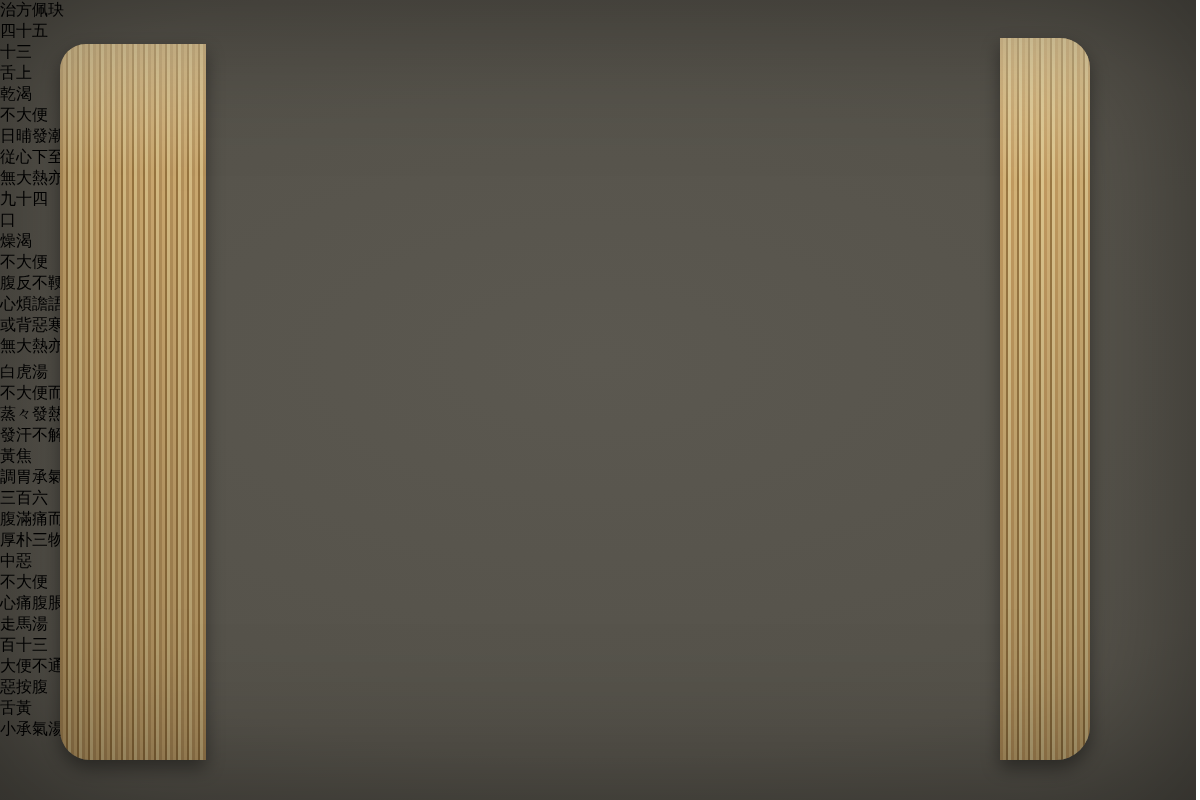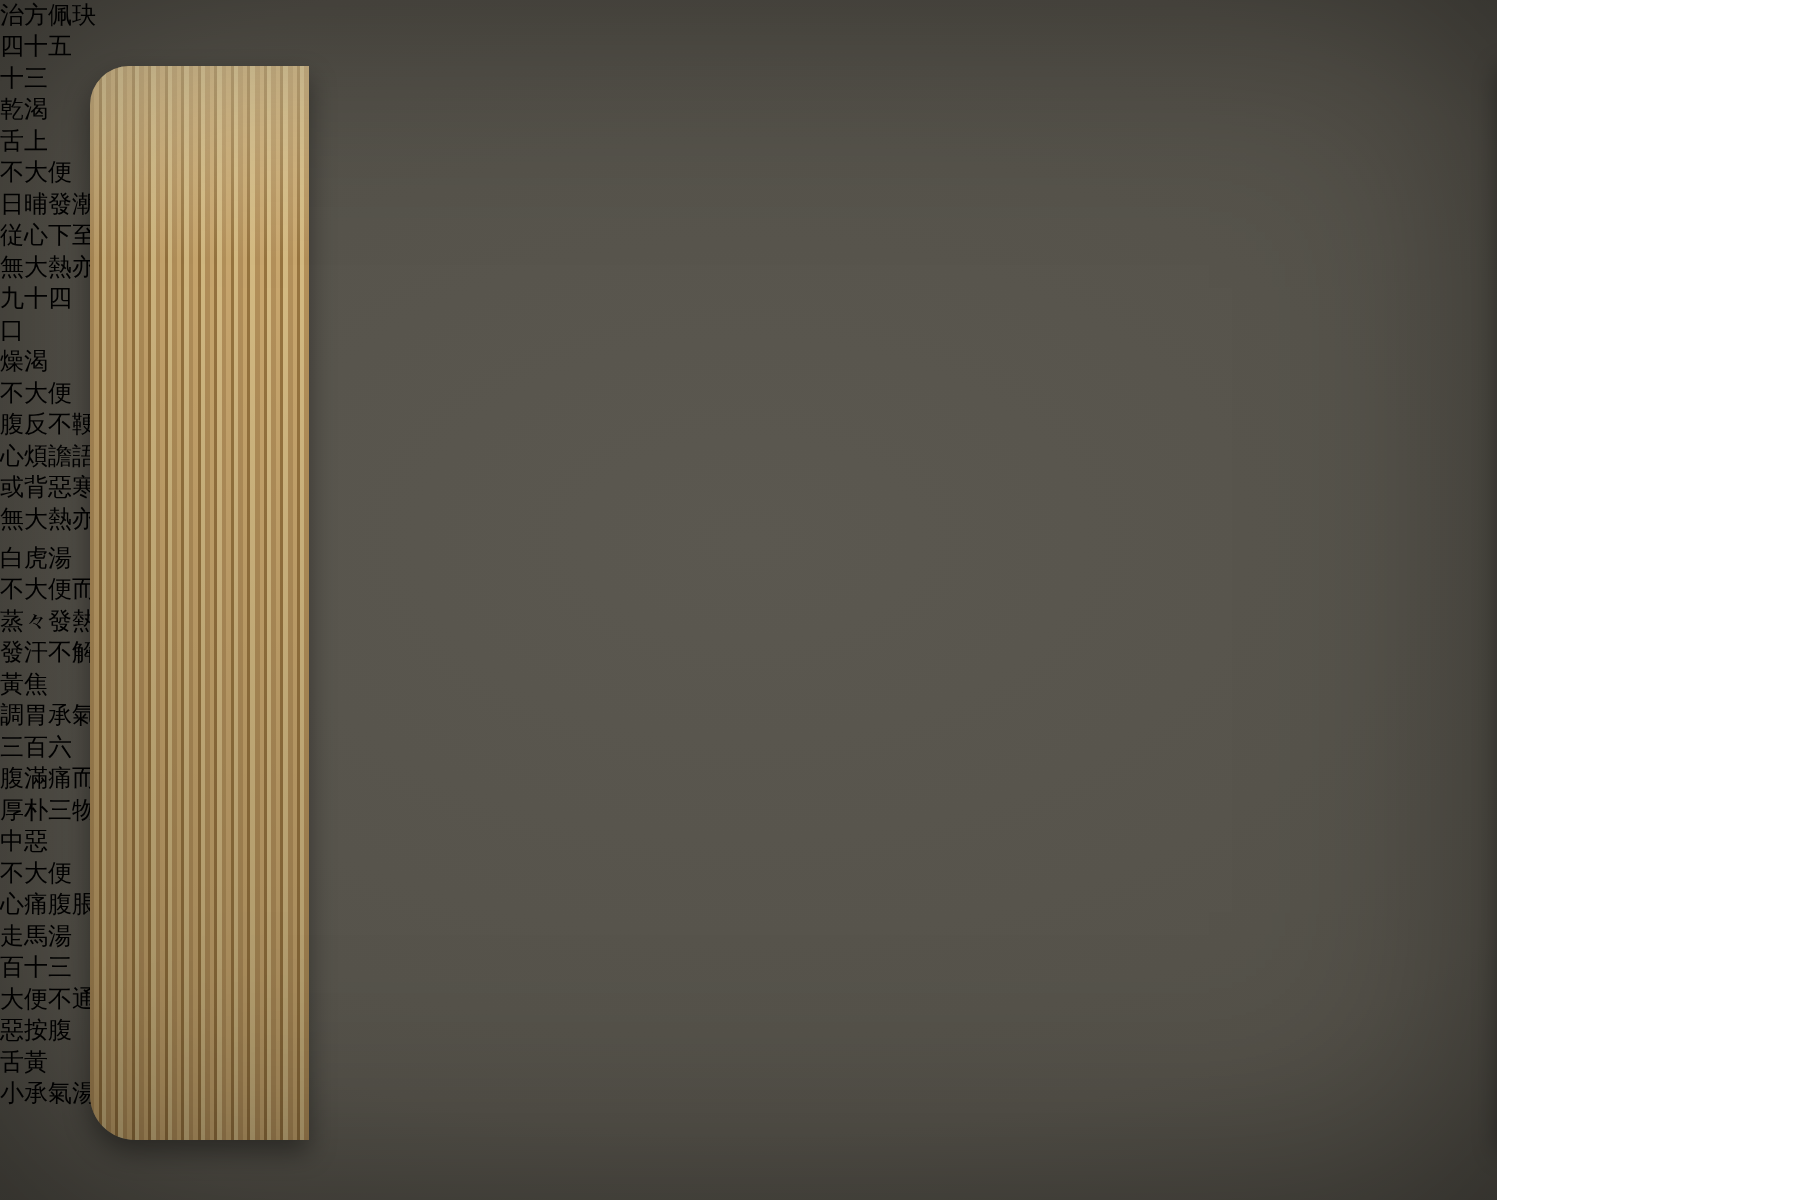--- a/index.html
+++ b/index.html
@@ -3,7 +3,7 @@
 <meta charset="utf-8">
 <style>
   html,body{margin:0;padding:0;}
-  .stage{position:relative;width:998px;height:800px;overflow:hidden;
+  .stage{position:relative;width:1196px;height:800px;overflow:hidden;
     background:radial-gradient(120% 90% at 50% 45%, #5b5850 0%, #55524a 55%, #403e38 100%);
     font-family:Liberation Sans, sans-serif;}
   .stage::after{content:"";position:absolute;inset:0;box-shadow:inset 0 0 160px rgba(0,0,0,.42);pointer-events:none;}

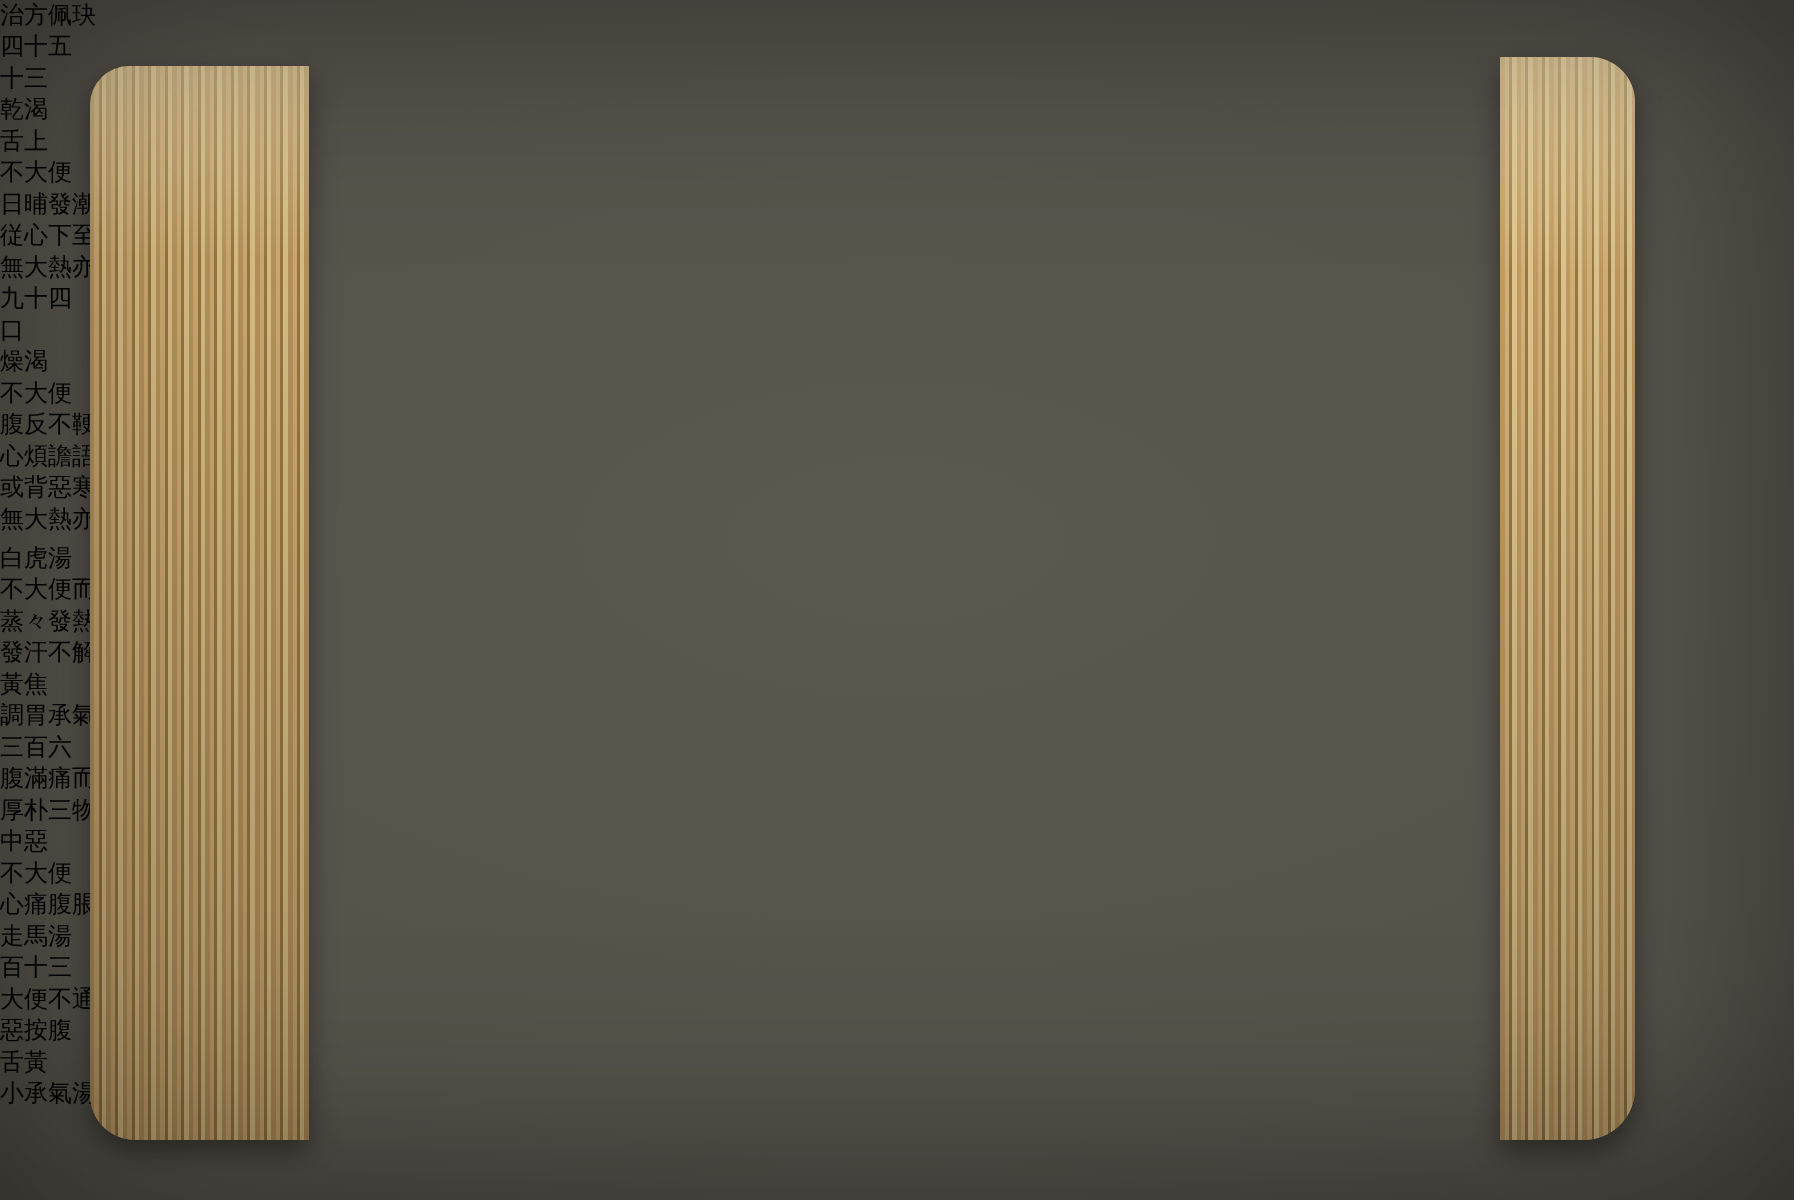--- a/index.html
+++ b/index.html
@@ -95,8 +95,8 @@
     <div class="frame" id="left-frame">
         <div class="col">
           <div class="refbox">十三</div>
+          <div class="seg tiny">舌上</div>
           <div class="seg main">乾渴</div>
-          <div class="seg tiny">舌上</div>
           <div class="hr"></div>
           <div class="seg main">不大便</div>
           <div class="hr"></div>

